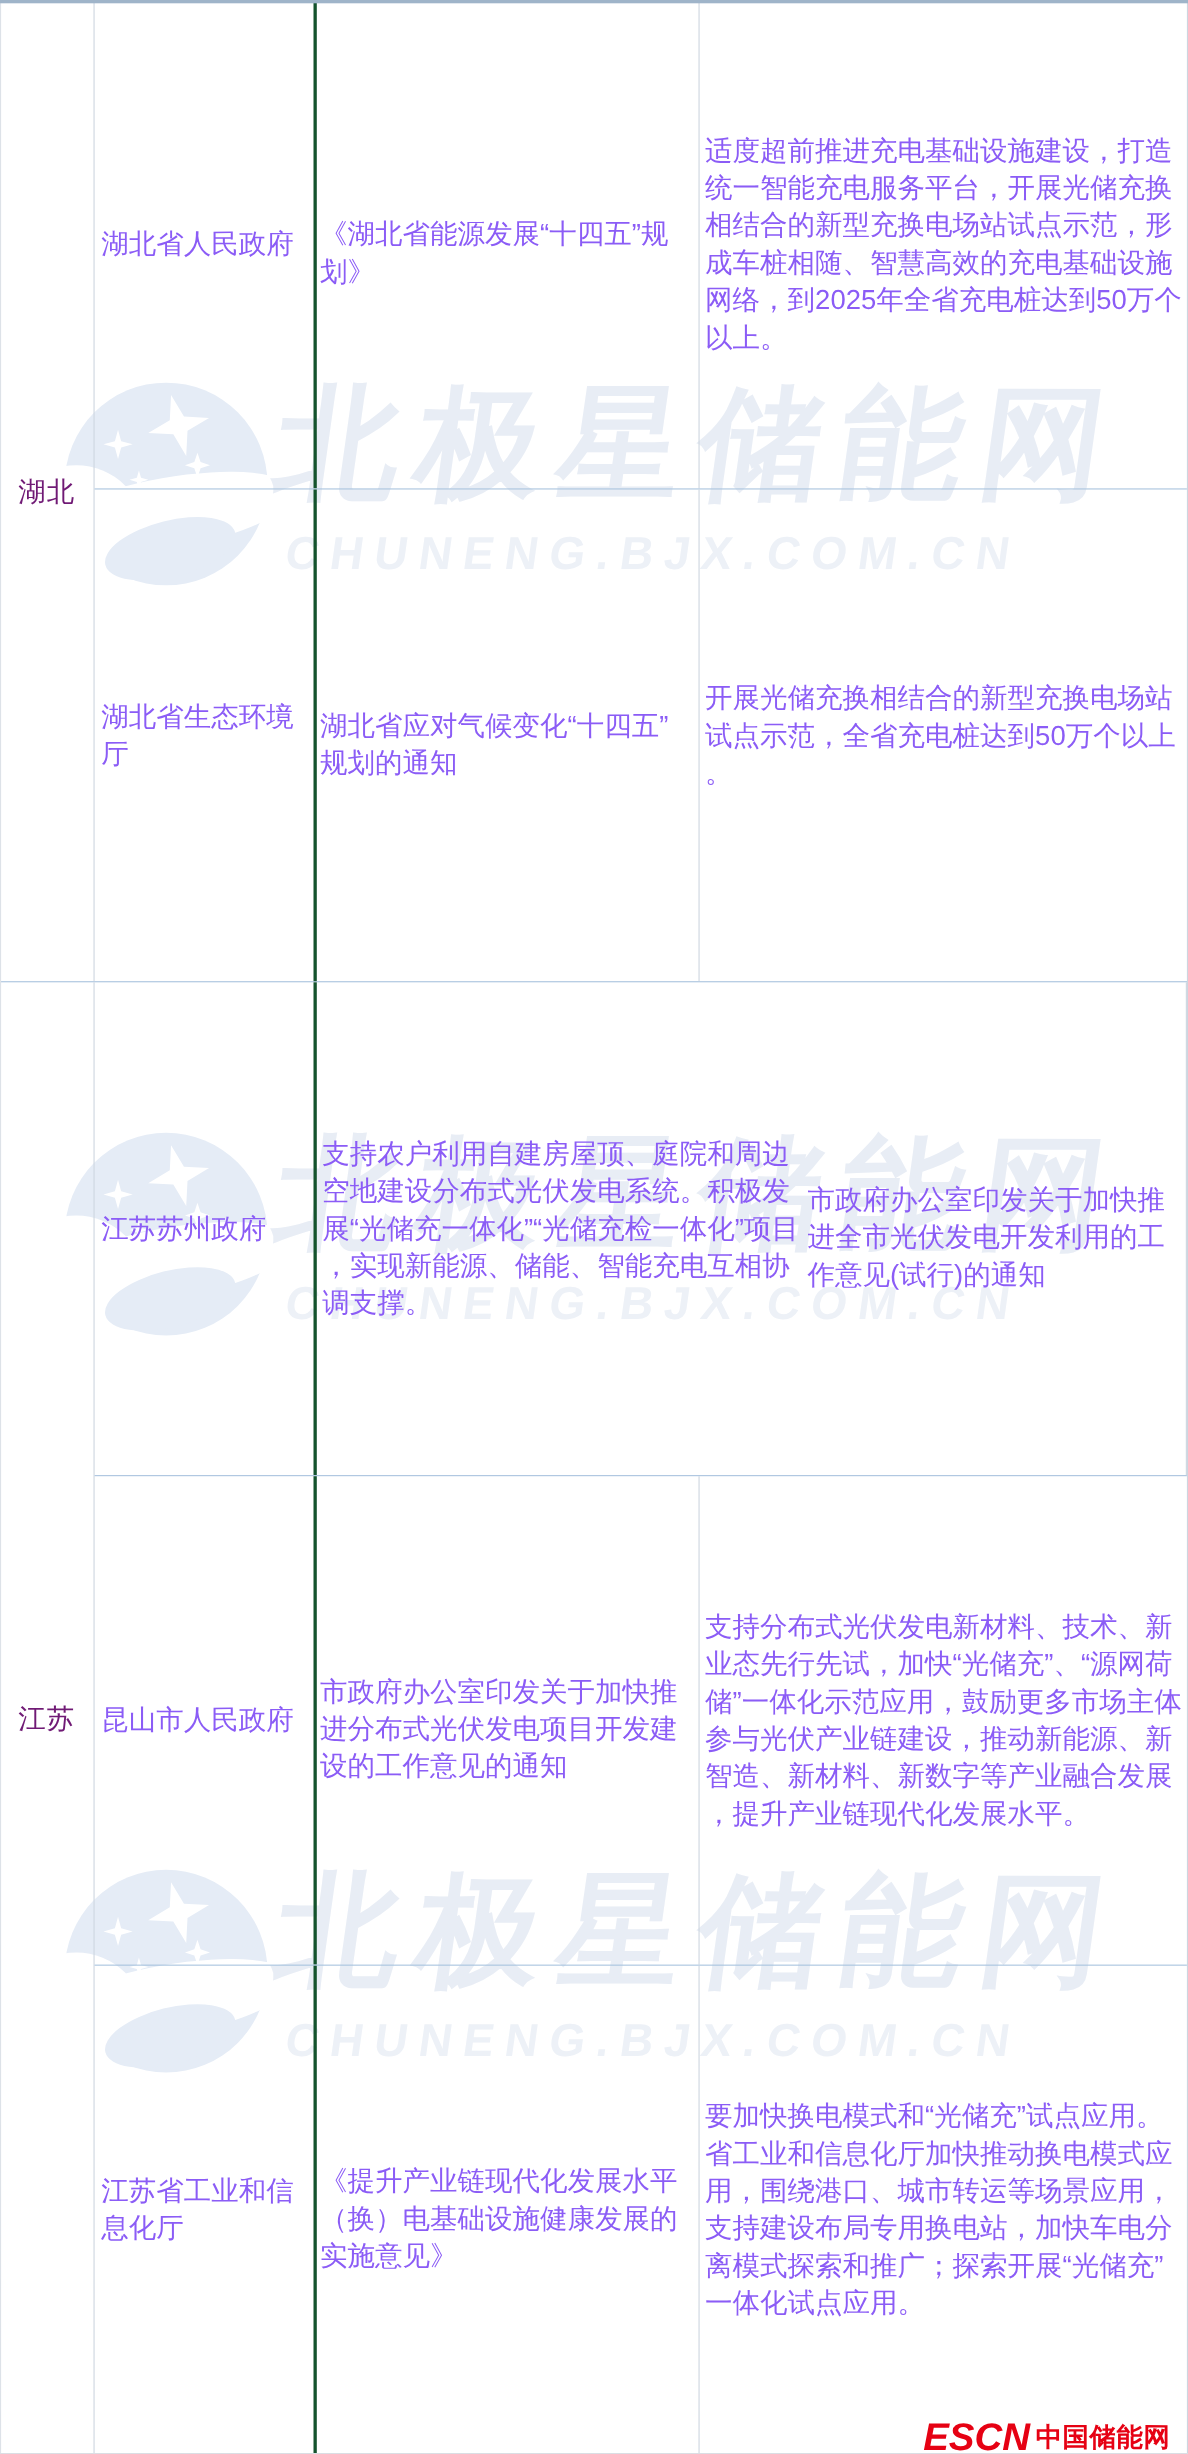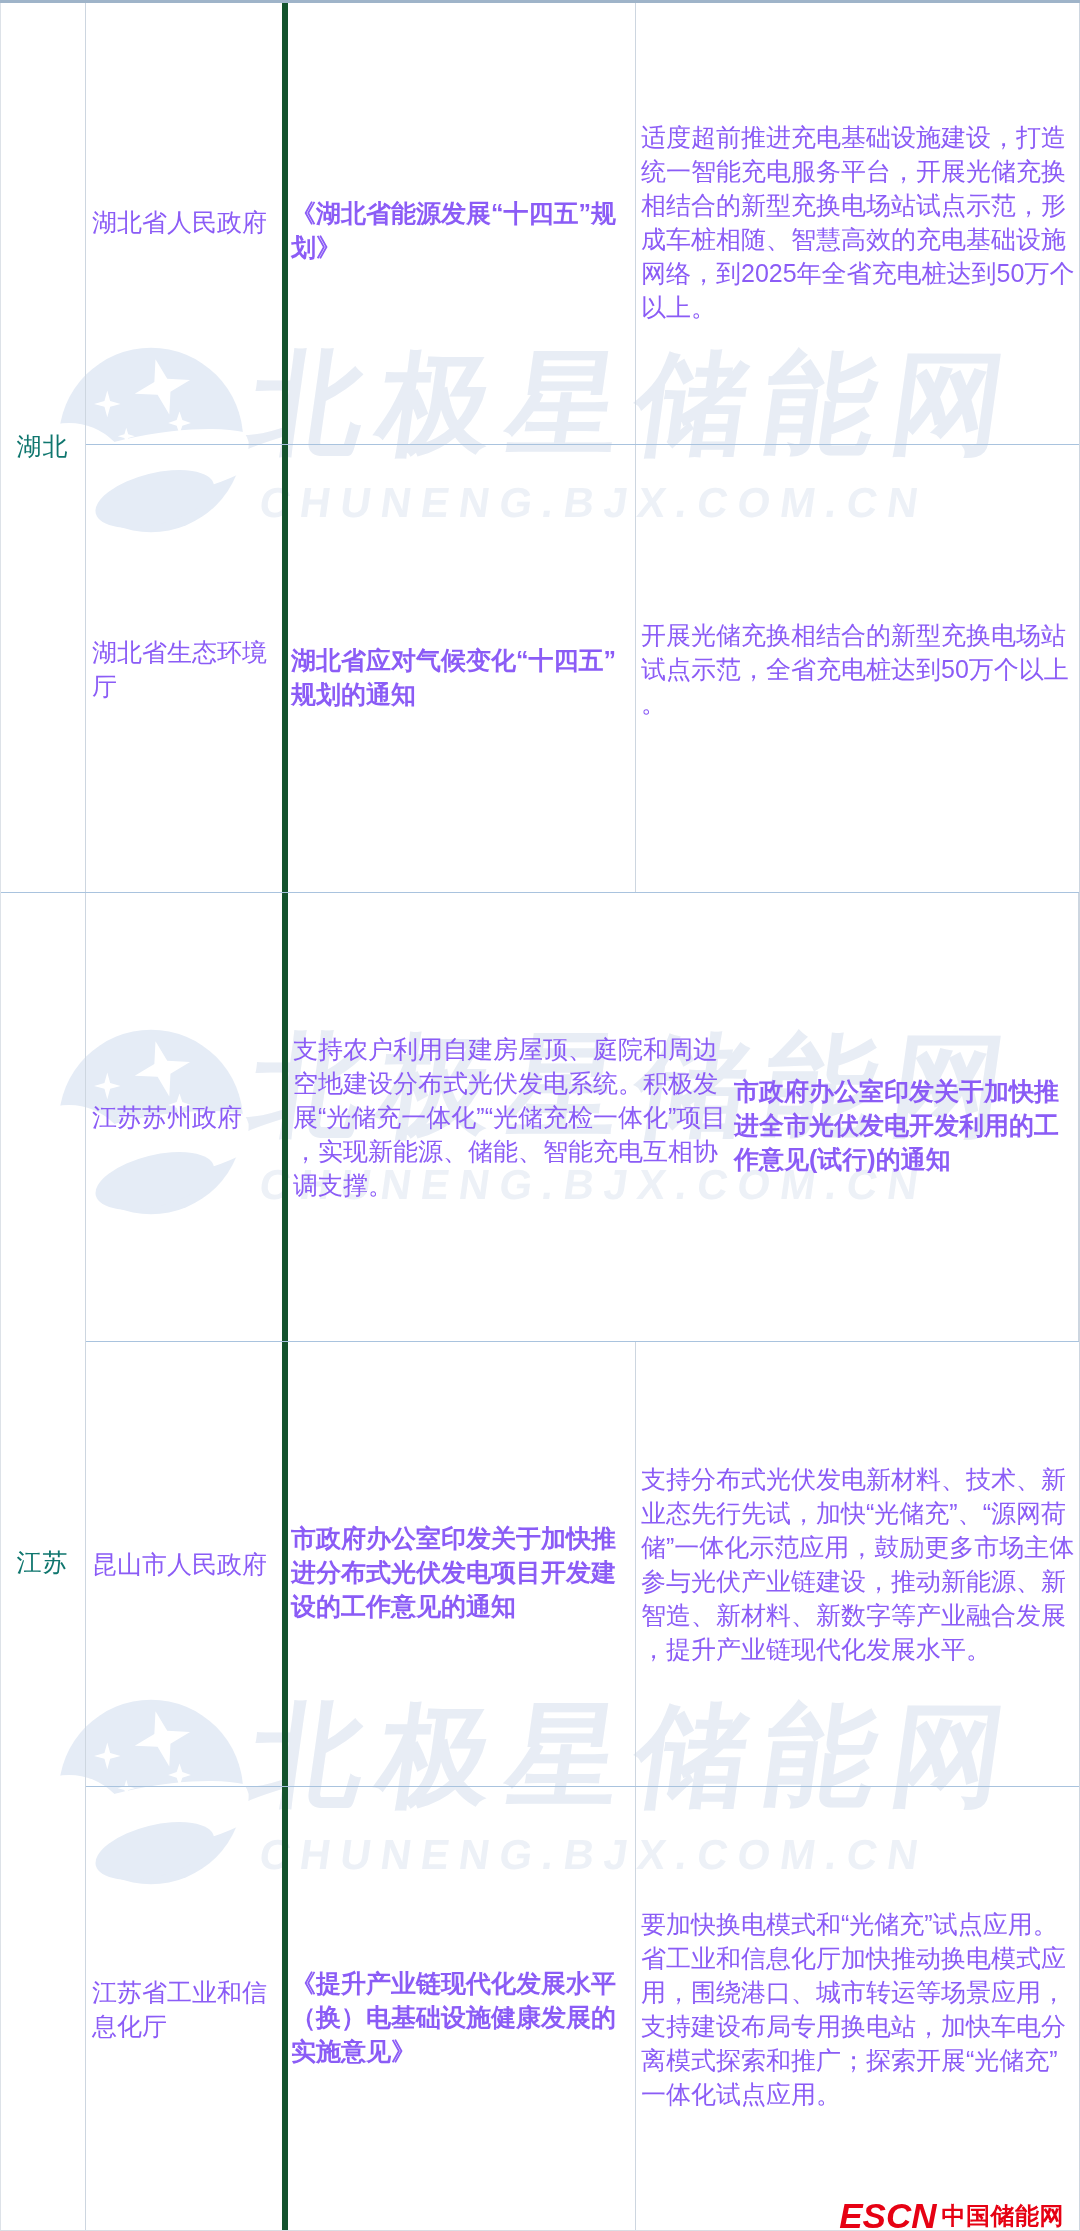--- a/index.html
+++ b/index.html
@@ -49,7 +49,7 @@
     font-size:25px; line-height:34px; color:#8b5cf6;
     line-break:anywhere; word-break:break-all;
   }
-  .c-agency { width:202px; border-right:6px solid #14532d; padding:0 4px 0 6px; }
+  .c-agency { width:202px; border-right:3px solid #14532d; padding:0 4px 0 6px; }
   .c-policy { width:348px; border-right:1px solid #cdd6e0; padding:16px 4px 0 3px;font-weight:bold; }
   .c-content{ width:443px; padding:0 4px 0 5px; }
   

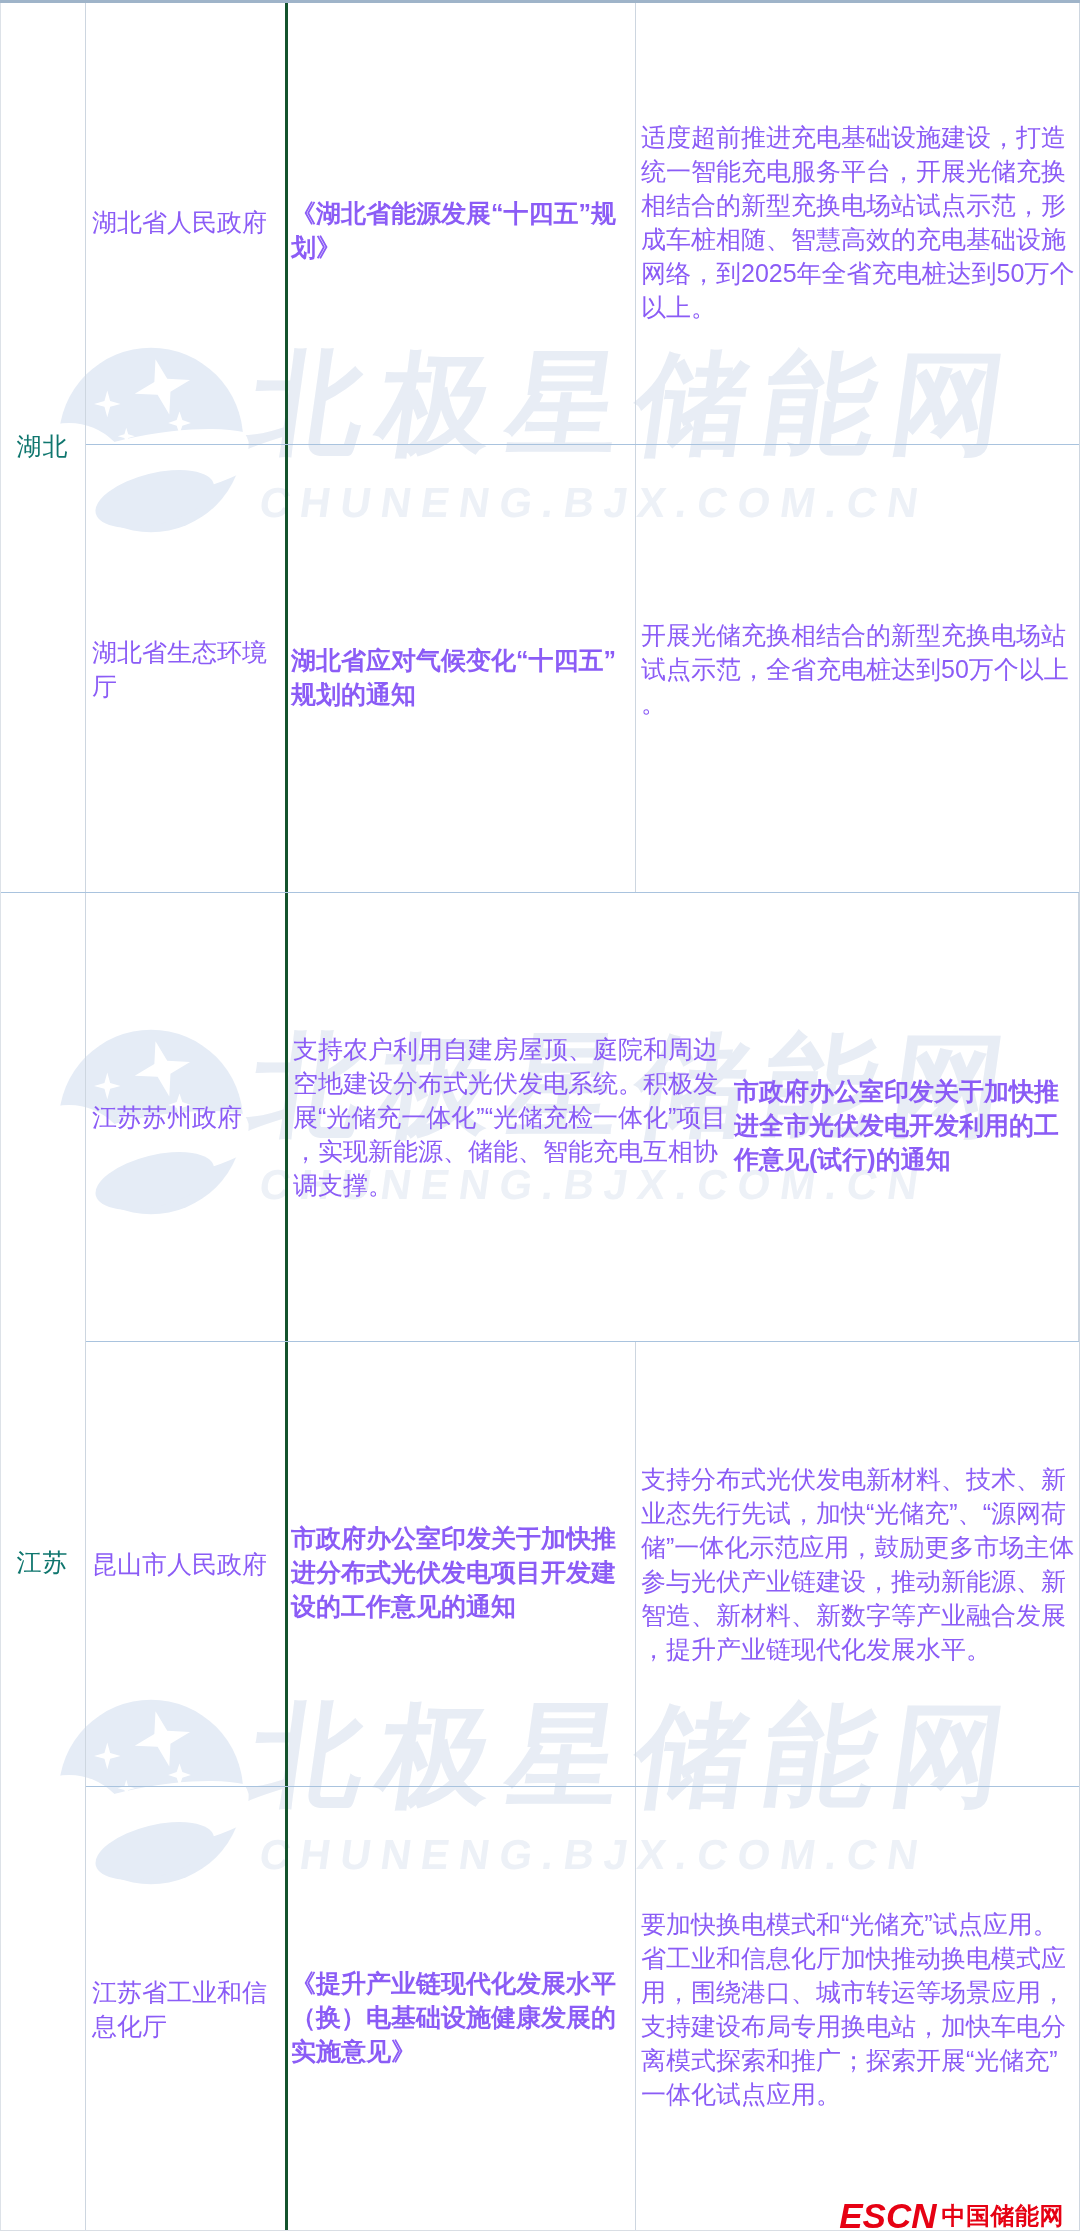--- a/index.html
+++ b/index.html
@@ -50,7 +50,7 @@
     line-break:anywhere; word-break:break-all;
   }
   .c-agency { width:202px; border-right:3px solid #14532d; padding:0 4px 0 6px; }
-  .c-policy { width:348px; border-right:1px solid #cdd6e0; padding:16px 4px 0 3px;font-weight:bold; }
+  .c-policy { width:348px; border-right:1px solid #cdd6e0; padding:16px 4px 0 3px; }
   .c-content{ width:443px; padding:0 4px 0 5px; }
   
   .escn {

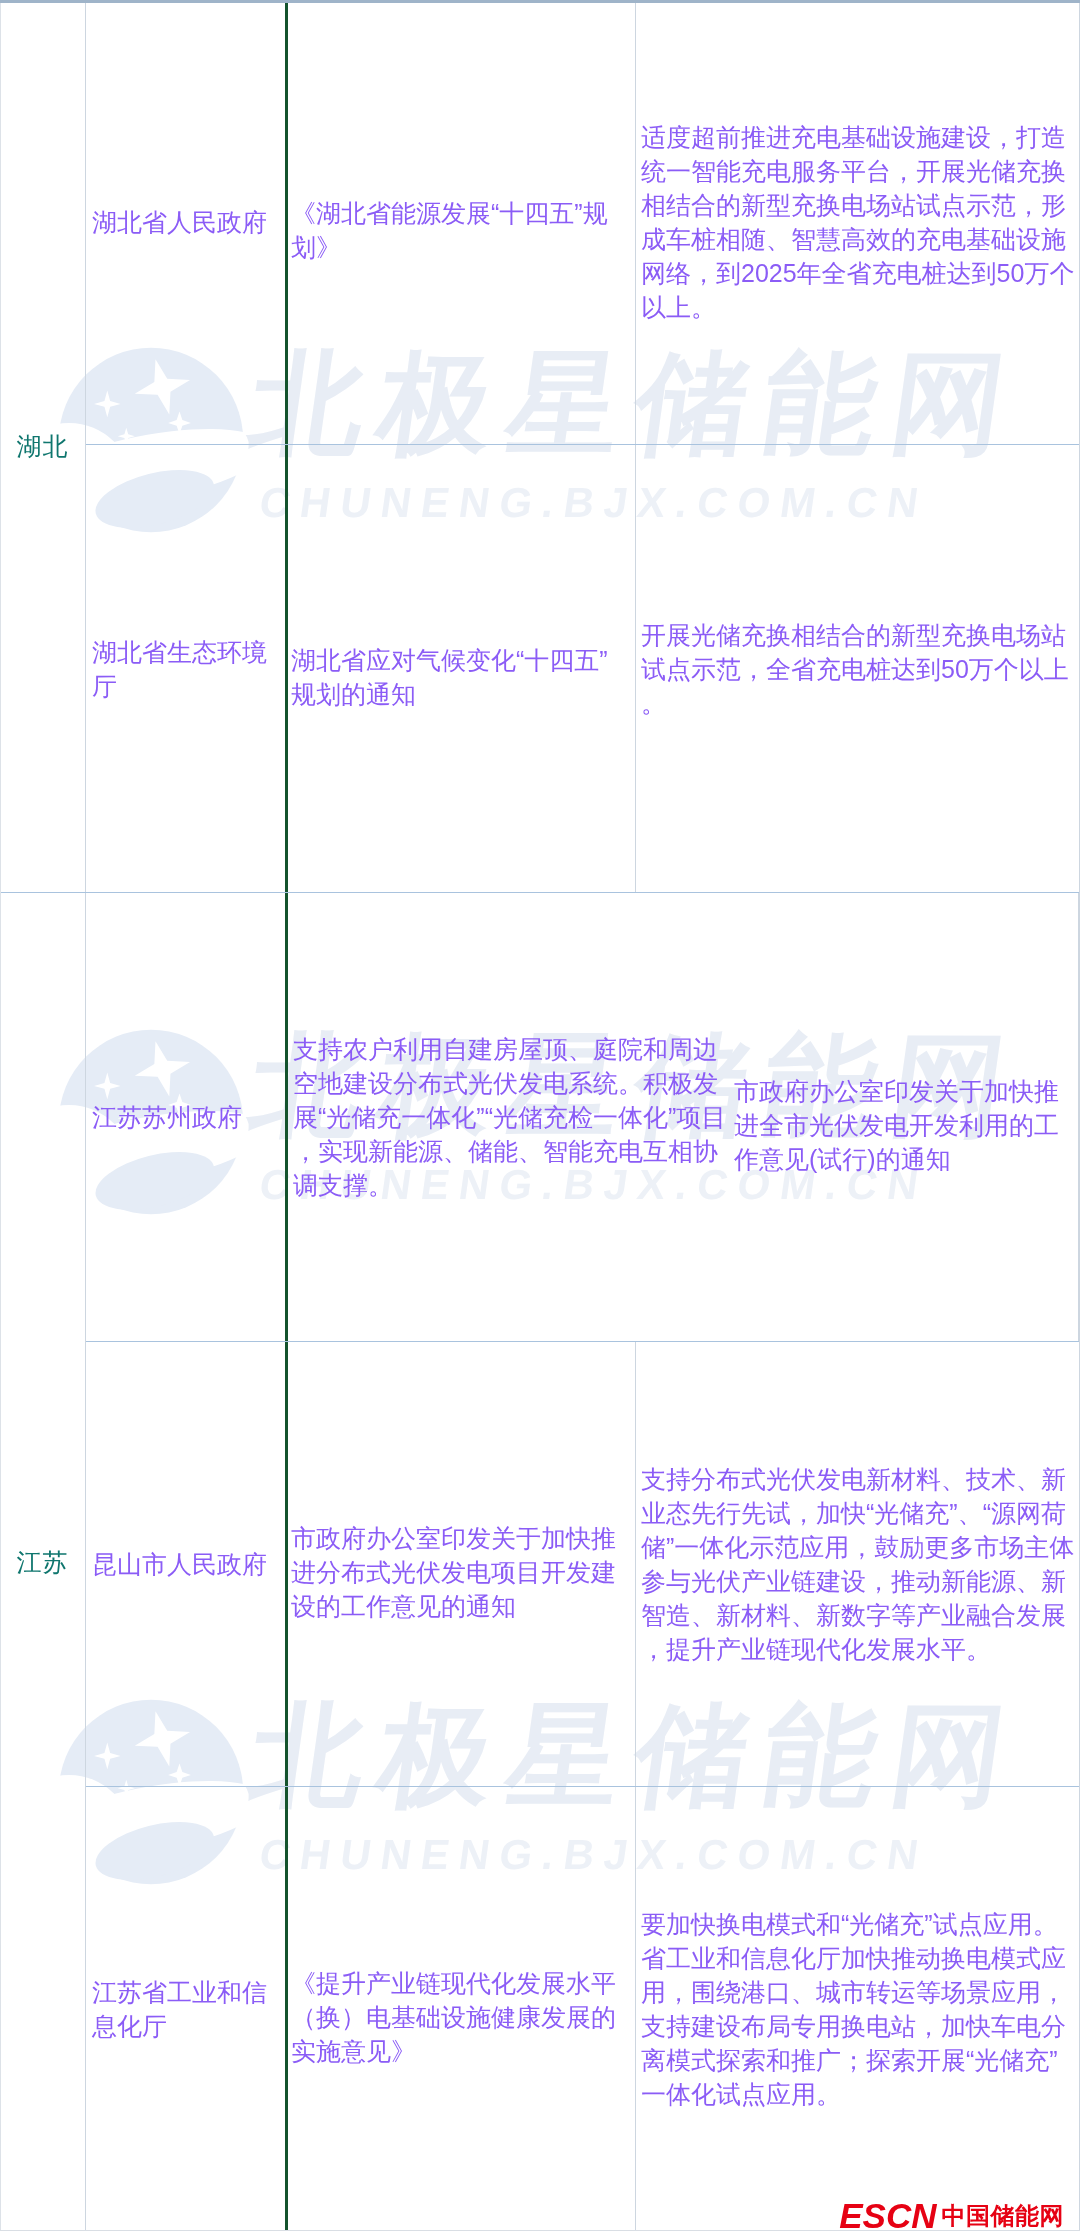--- a/index.html
+++ b/index.html
@@ -34,7 +34,7 @@
   .prov-cell {
     width:86px; border-right:1px solid #cdd6e0;
     display:flex; align-items:center; justify-content:center;
-    font-size:25px; color:#0f766e; letter-spacing:1px;
+    font-size:25px; color:#701a75; letter-spacing:1px;
   }
   .rows { flex:1; display:flex; flex-direction:column; }
   .row { display:flex; width:993px; }

